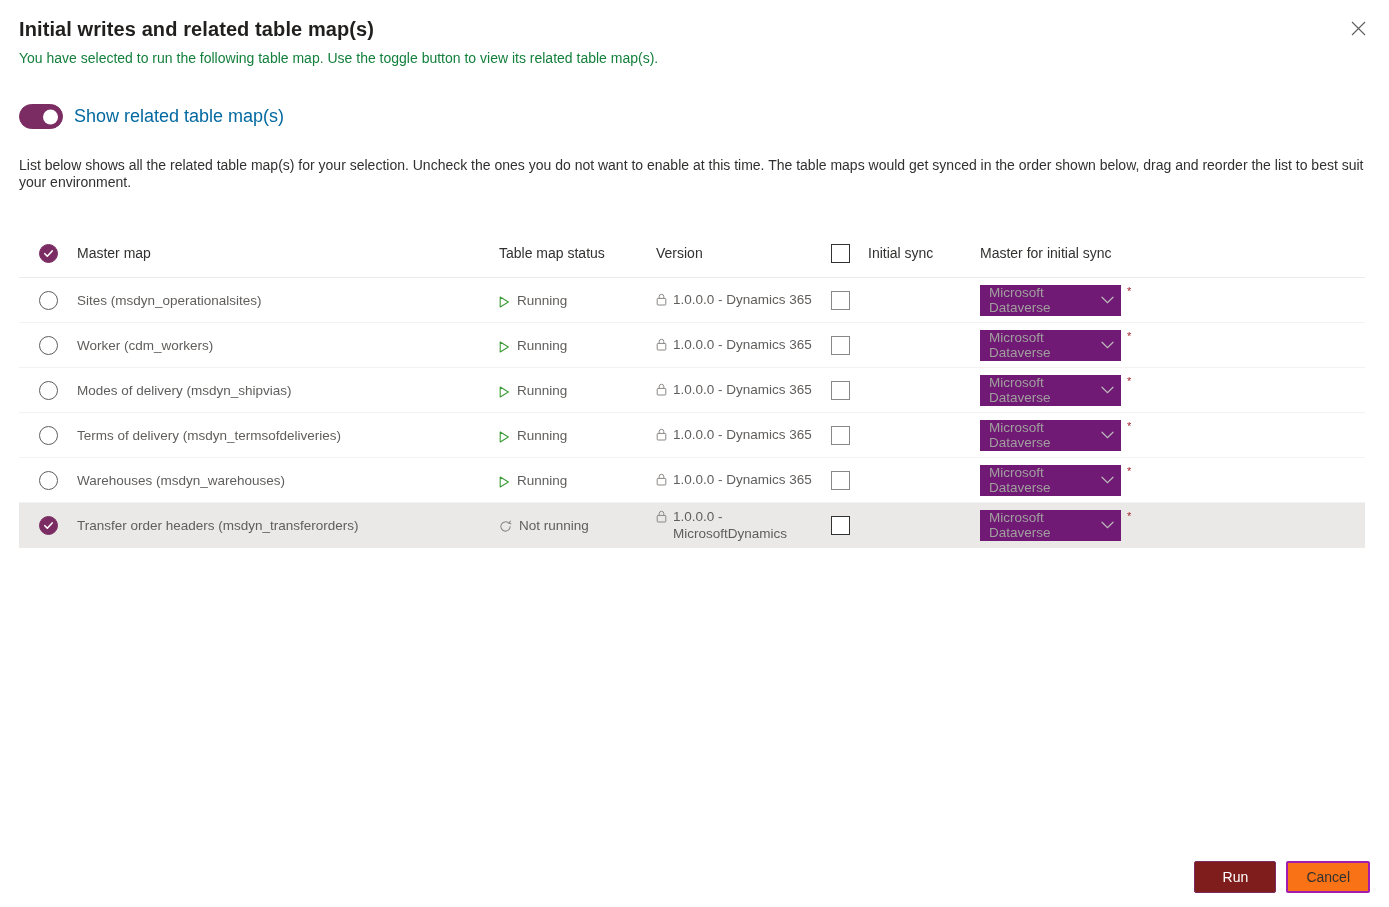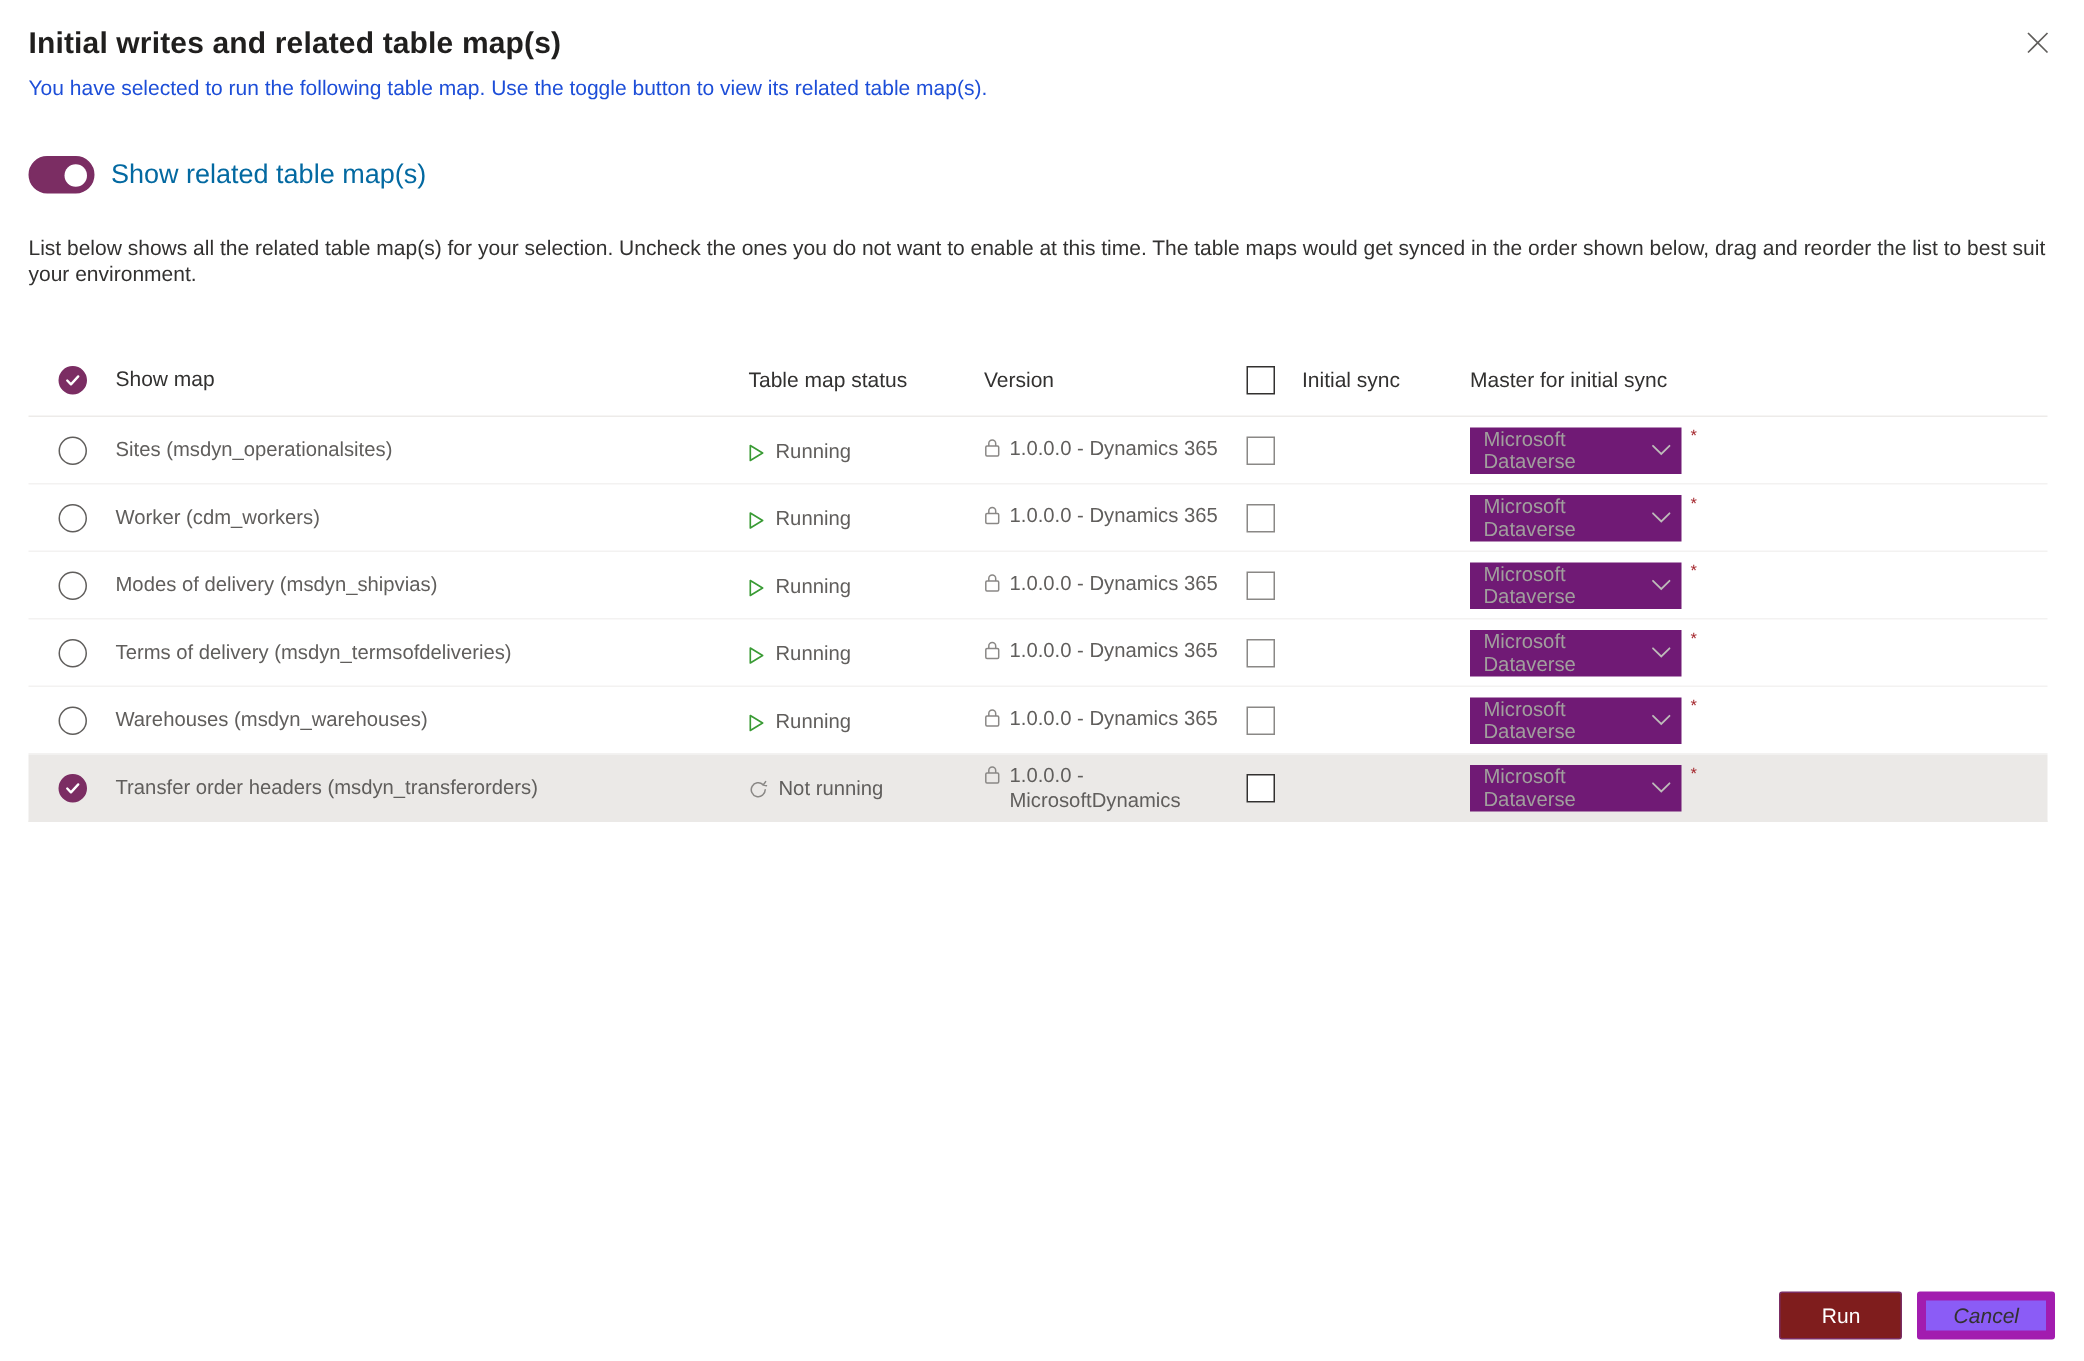--- a/index.html
+++ b/index.html
@@ -33,7 +33,7 @@
     position: absolute;
     left: 19px; top: 50px;
     font-size: 14px;
-    color: #1d4ed8;
+    color: #15803d;
   }
   .close-btn {
     position: absolute;

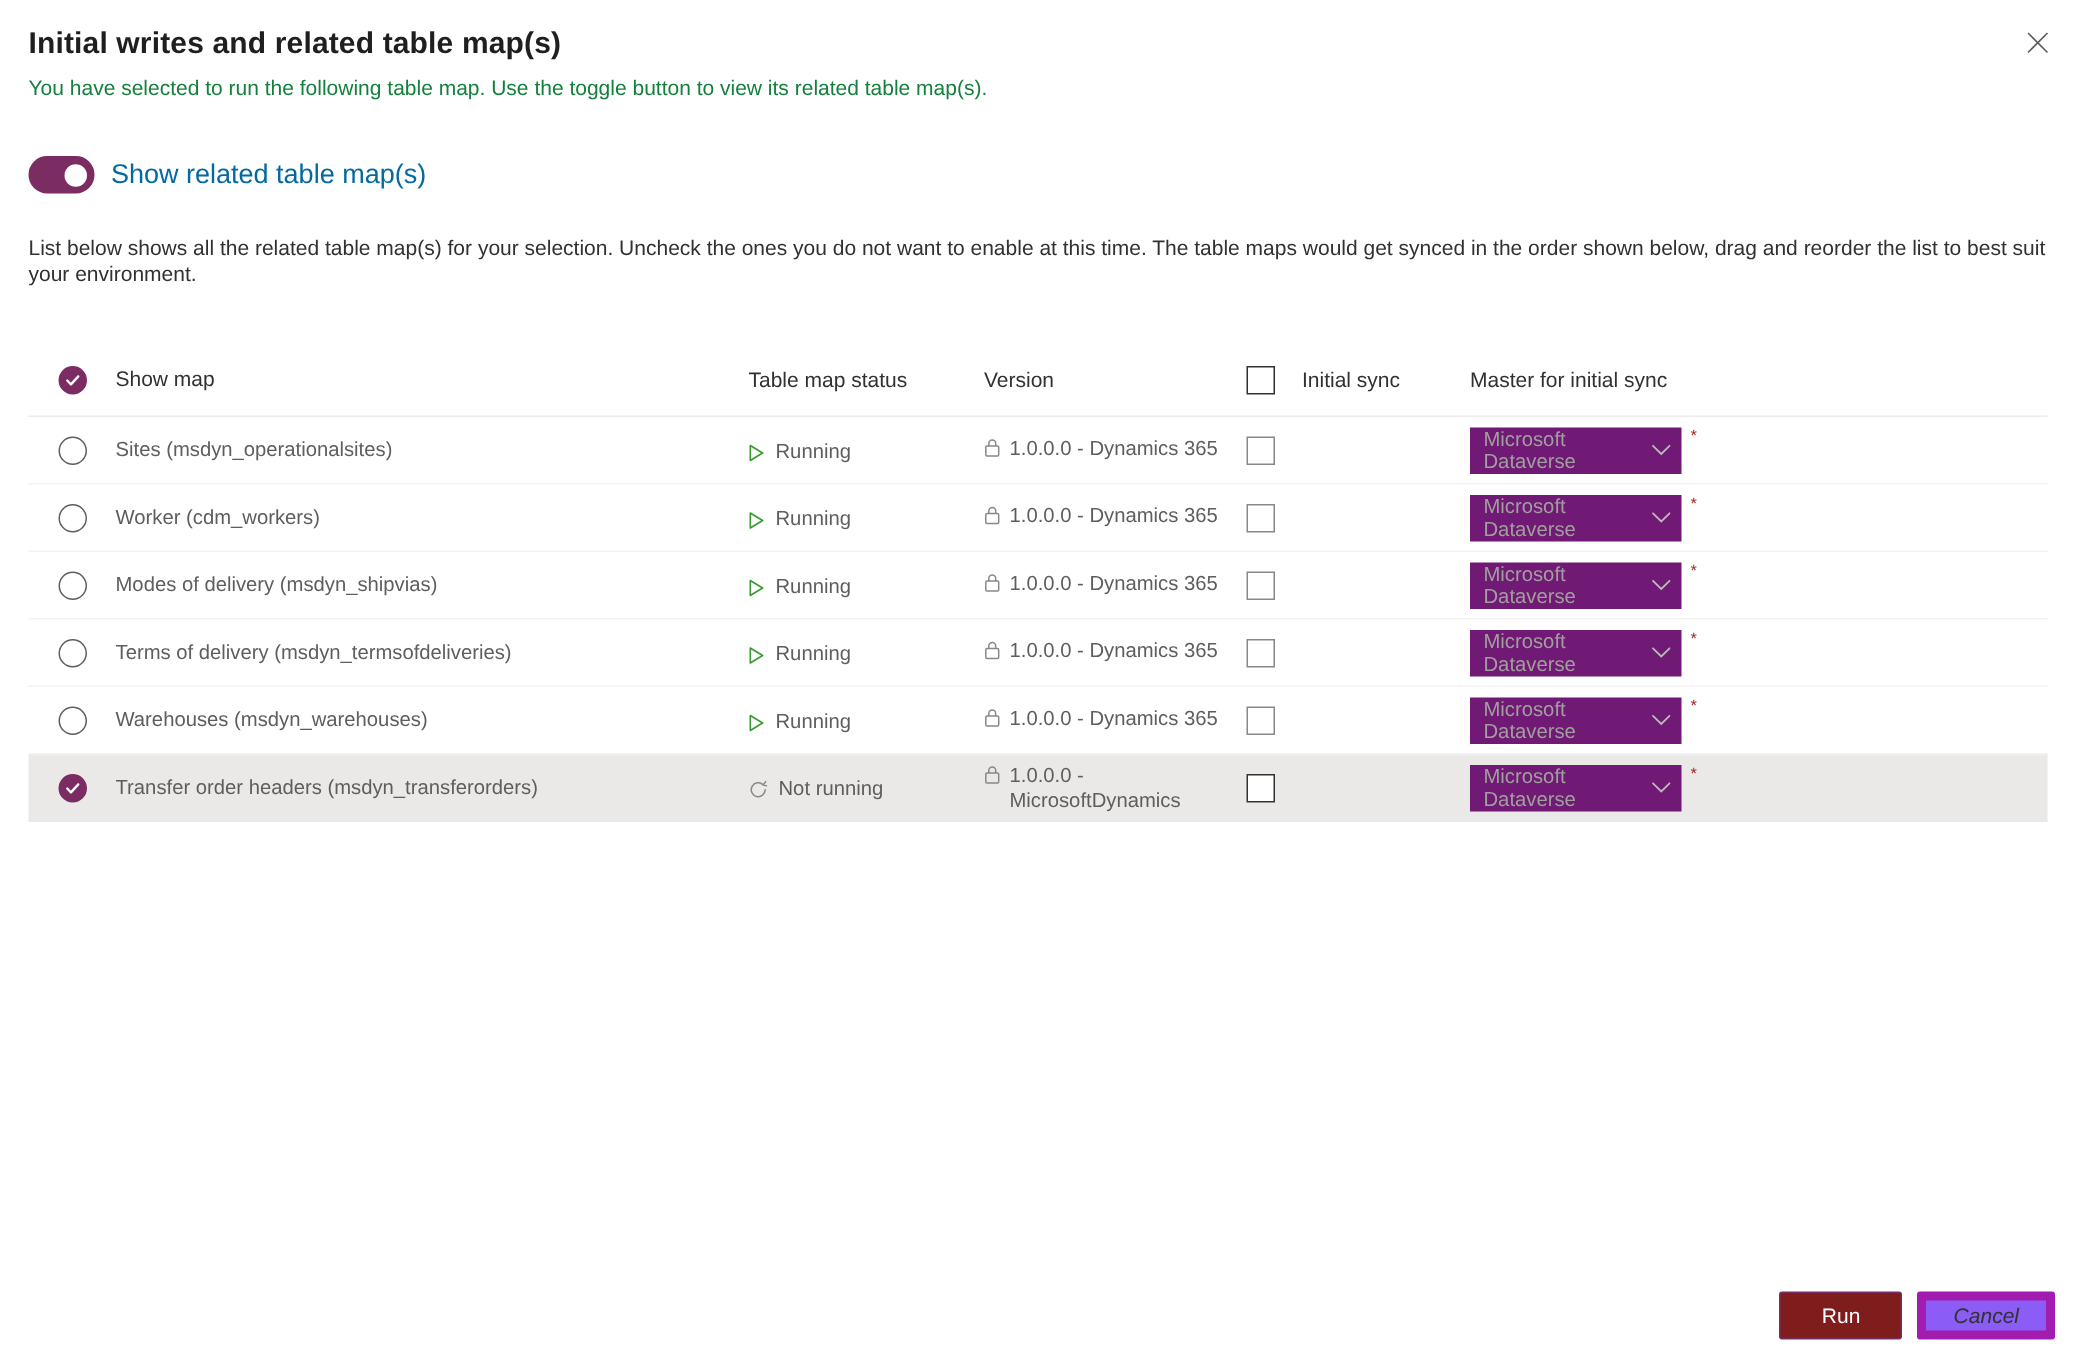--- a/index.html
+++ b/index.html
@@ -232,7 +232,7 @@
         </div>
       </div>
       <div class="c-name">
-        <span class="hdr-txt">Show map</span>
+        <span class="hdr-txt">Master map</span>
       </div>
       <div class="c-stat">
         <span class="hdr-txt">Table map status</span>

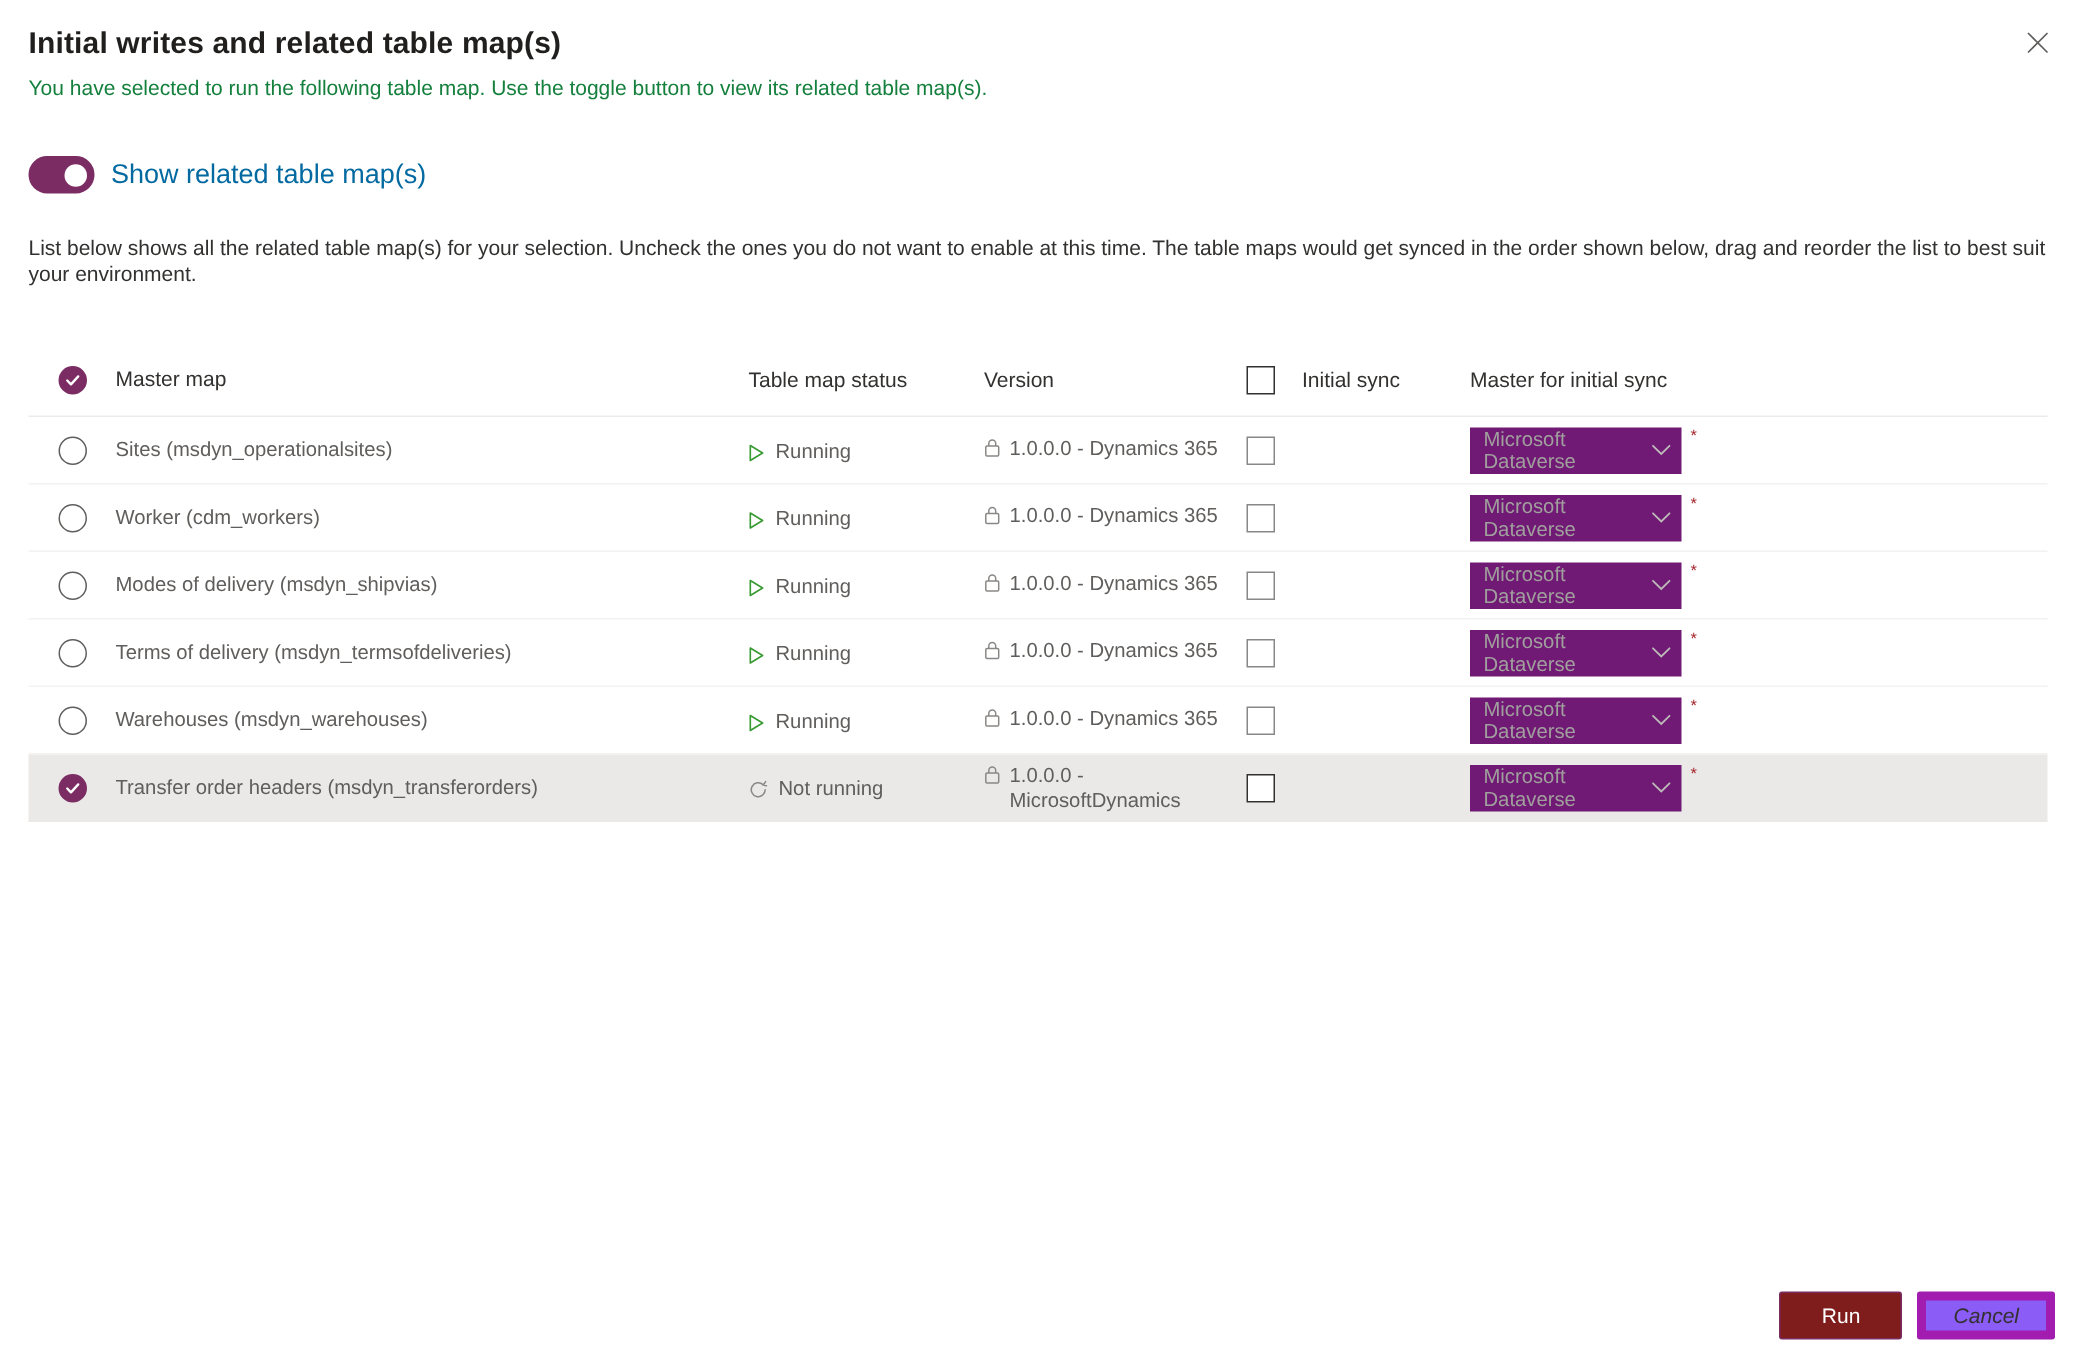--- a/index.html
+++ b/index.html
@@ -190,10 +190,9 @@
     border: 1px solid #7b2d63;
   }
   .btn-secondary {
-    background: #8b5cf6;
+    background: #f97316;
     color: #323130;
-    border: 6px solid #a21caf;
-    font-style: italic;
+    border: 2px solid #a21caf;
   }
 </style>
 </head>

